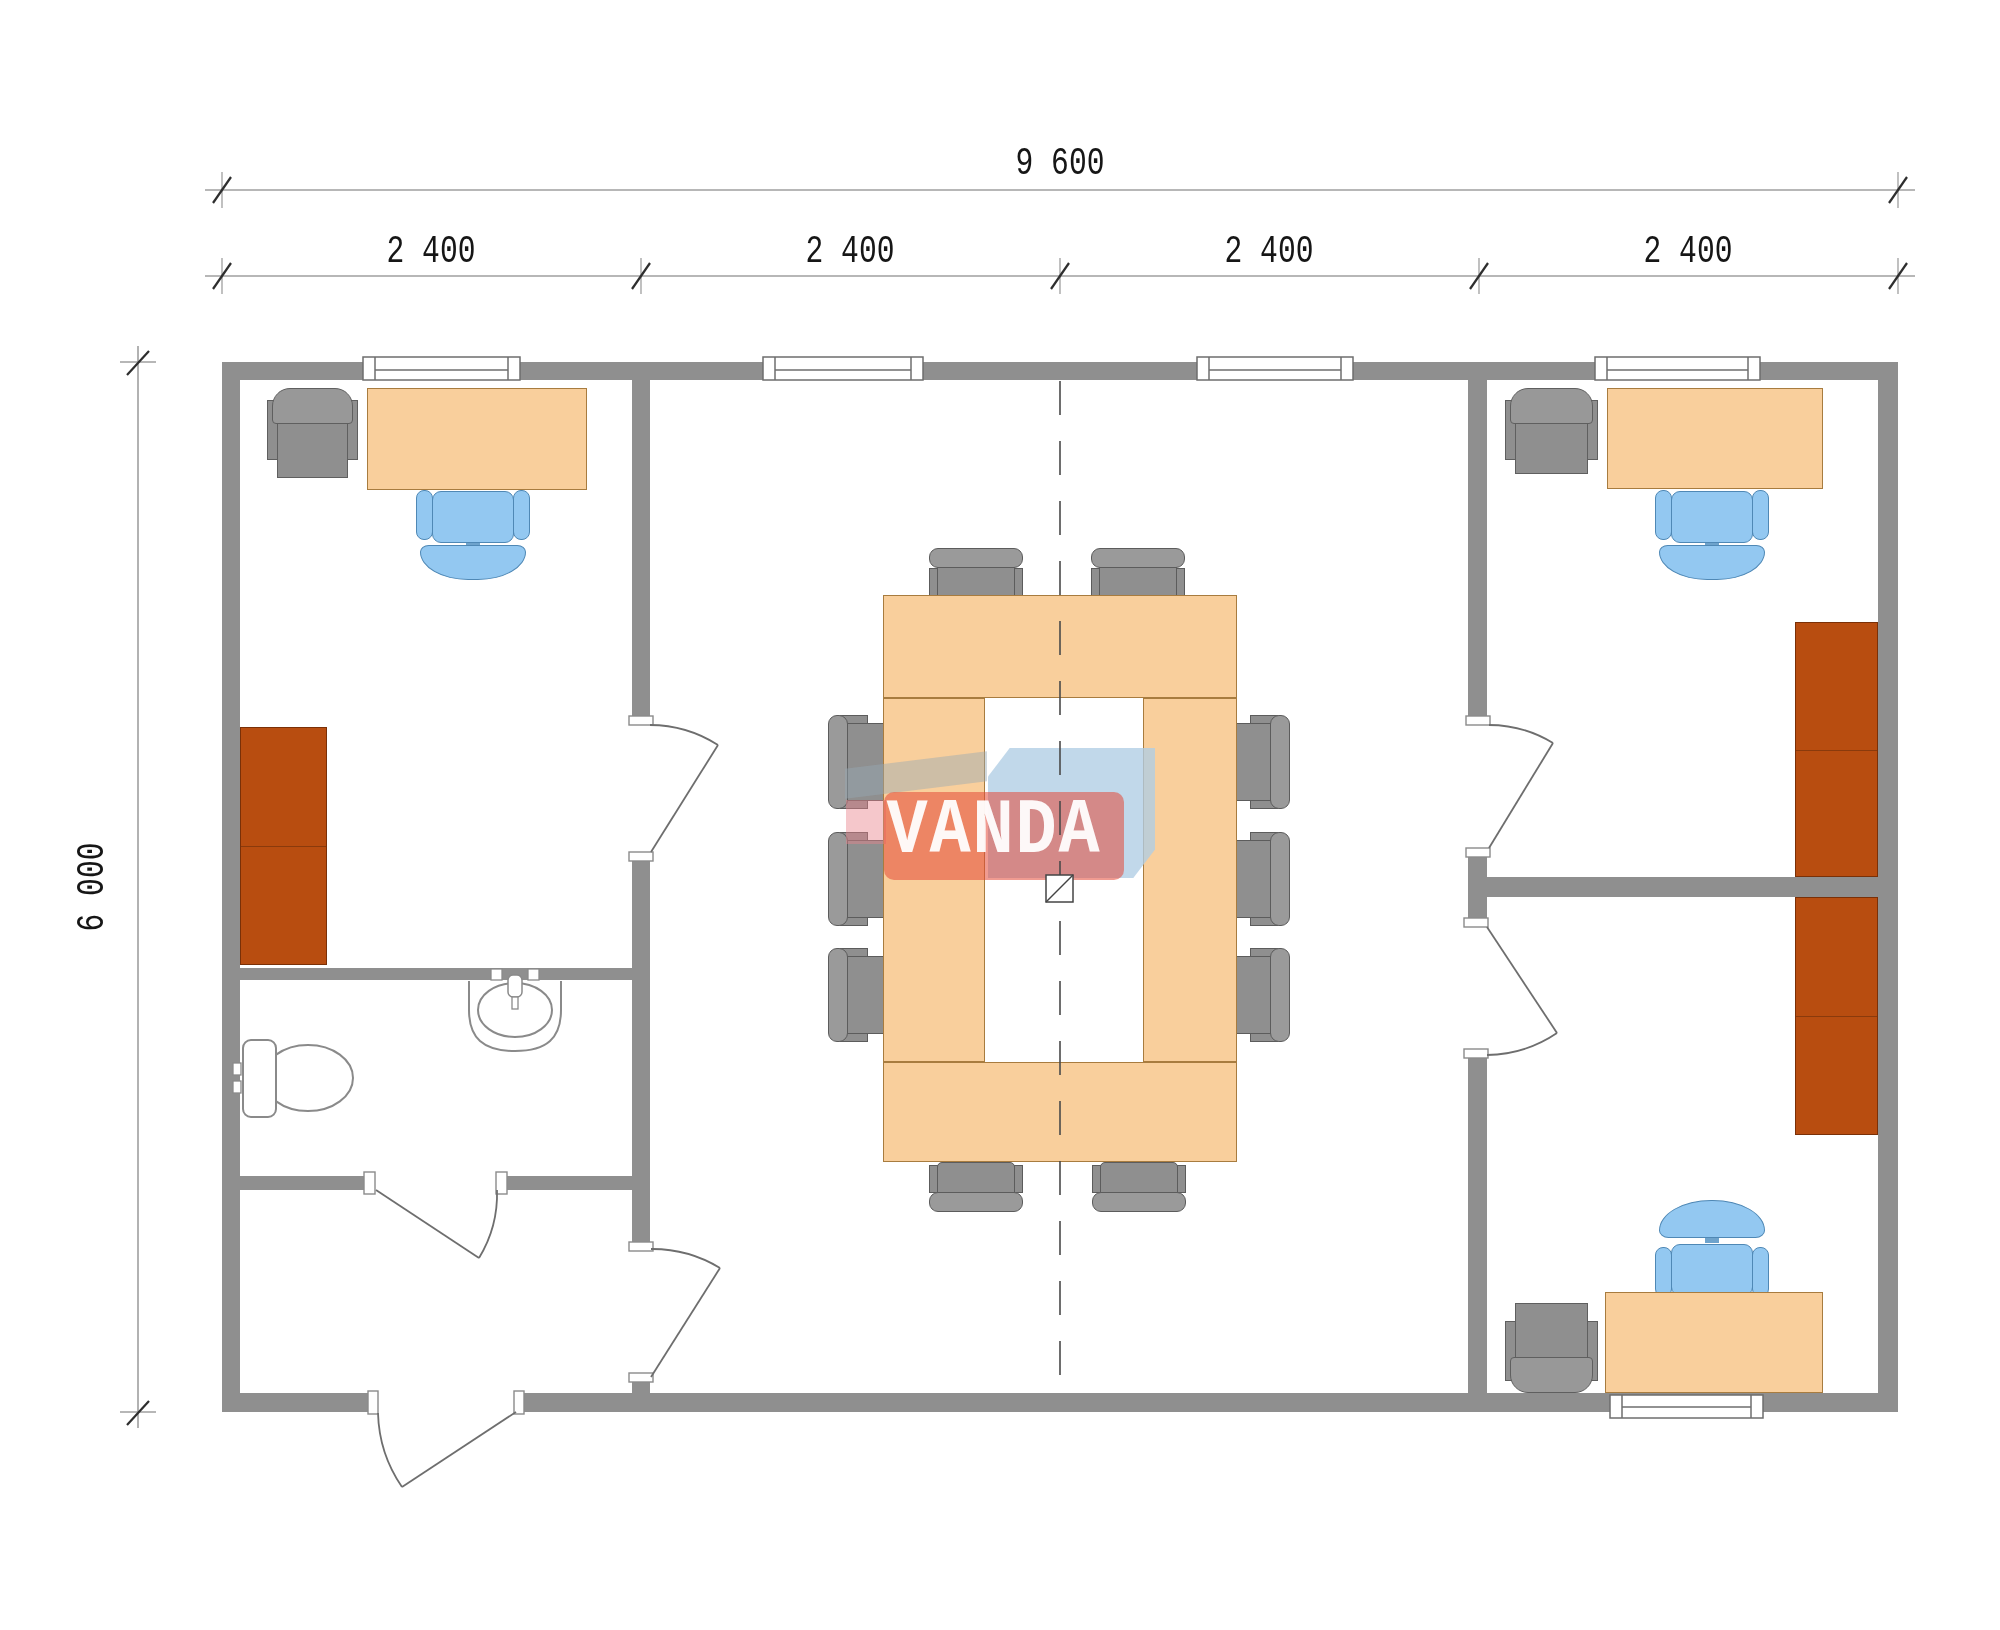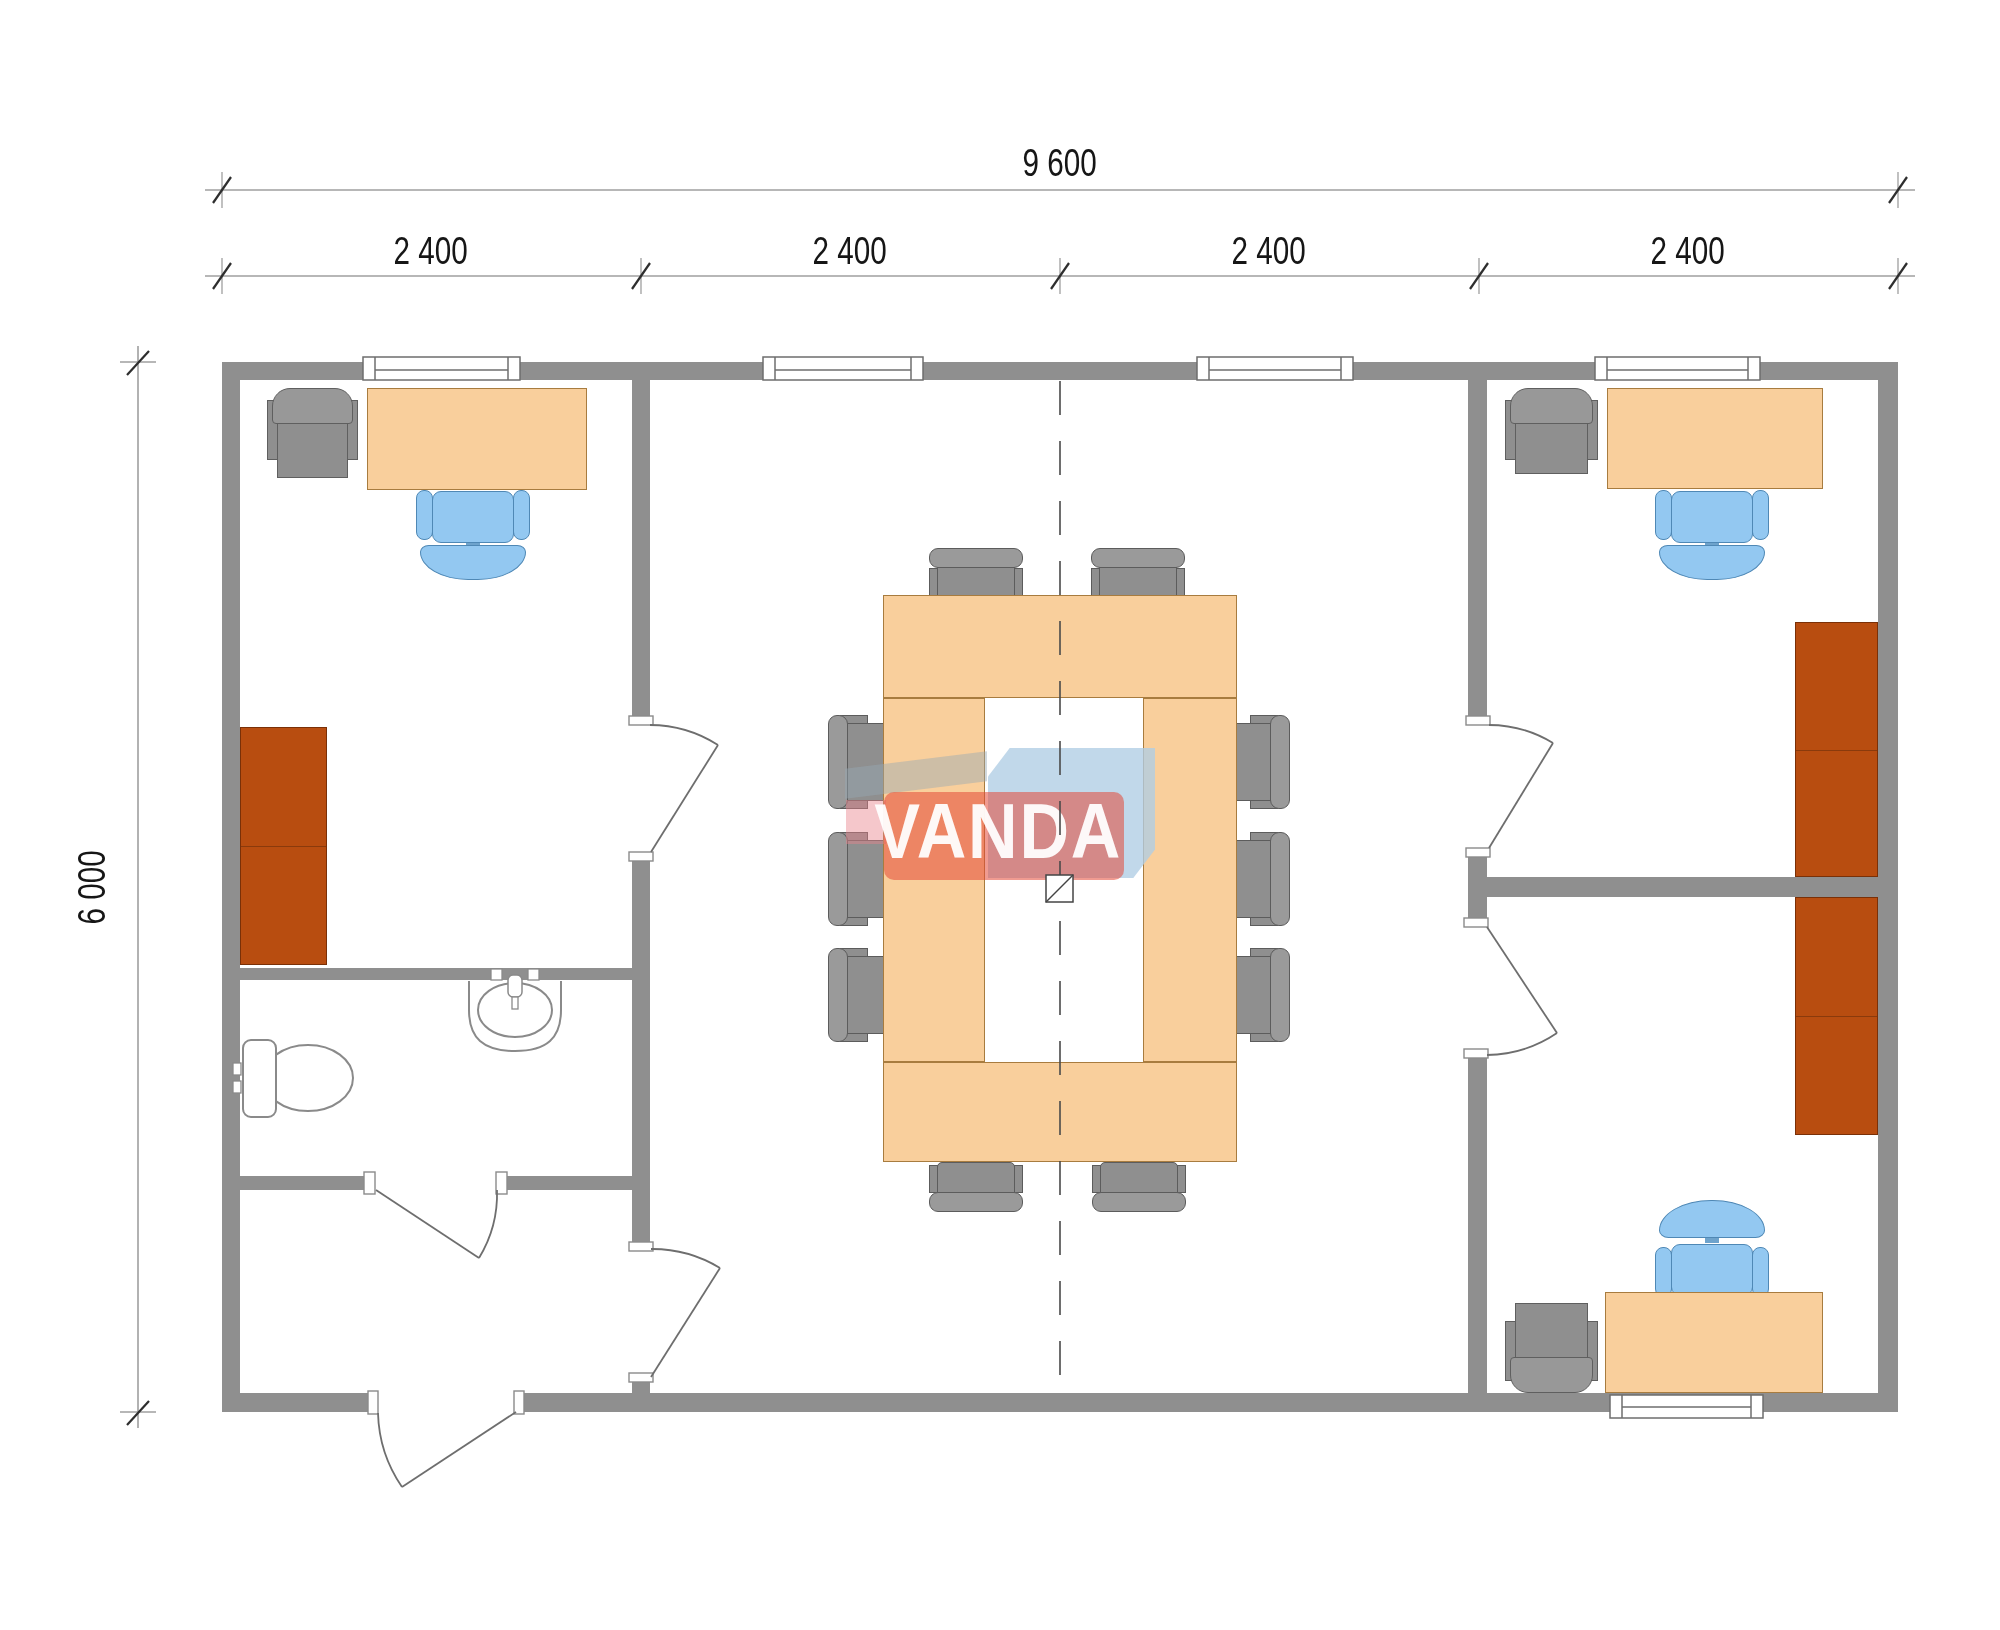--- a/index.html
+++ b/index.html
@@ -4,7 +4,7 @@
 <style>
   html,body{margin:0;padding:0;background:#fff;}
   #canvas{position:relative;width:2000px;height:1630px;background:#fff;overflow:hidden;
-          font-family:Liberation Sans, sans-serif;}
+          font-family:Liberation Mono, monospace;}
   
   .wall{position:absolute;background:#8f8f8f;z-index:4;}
   

